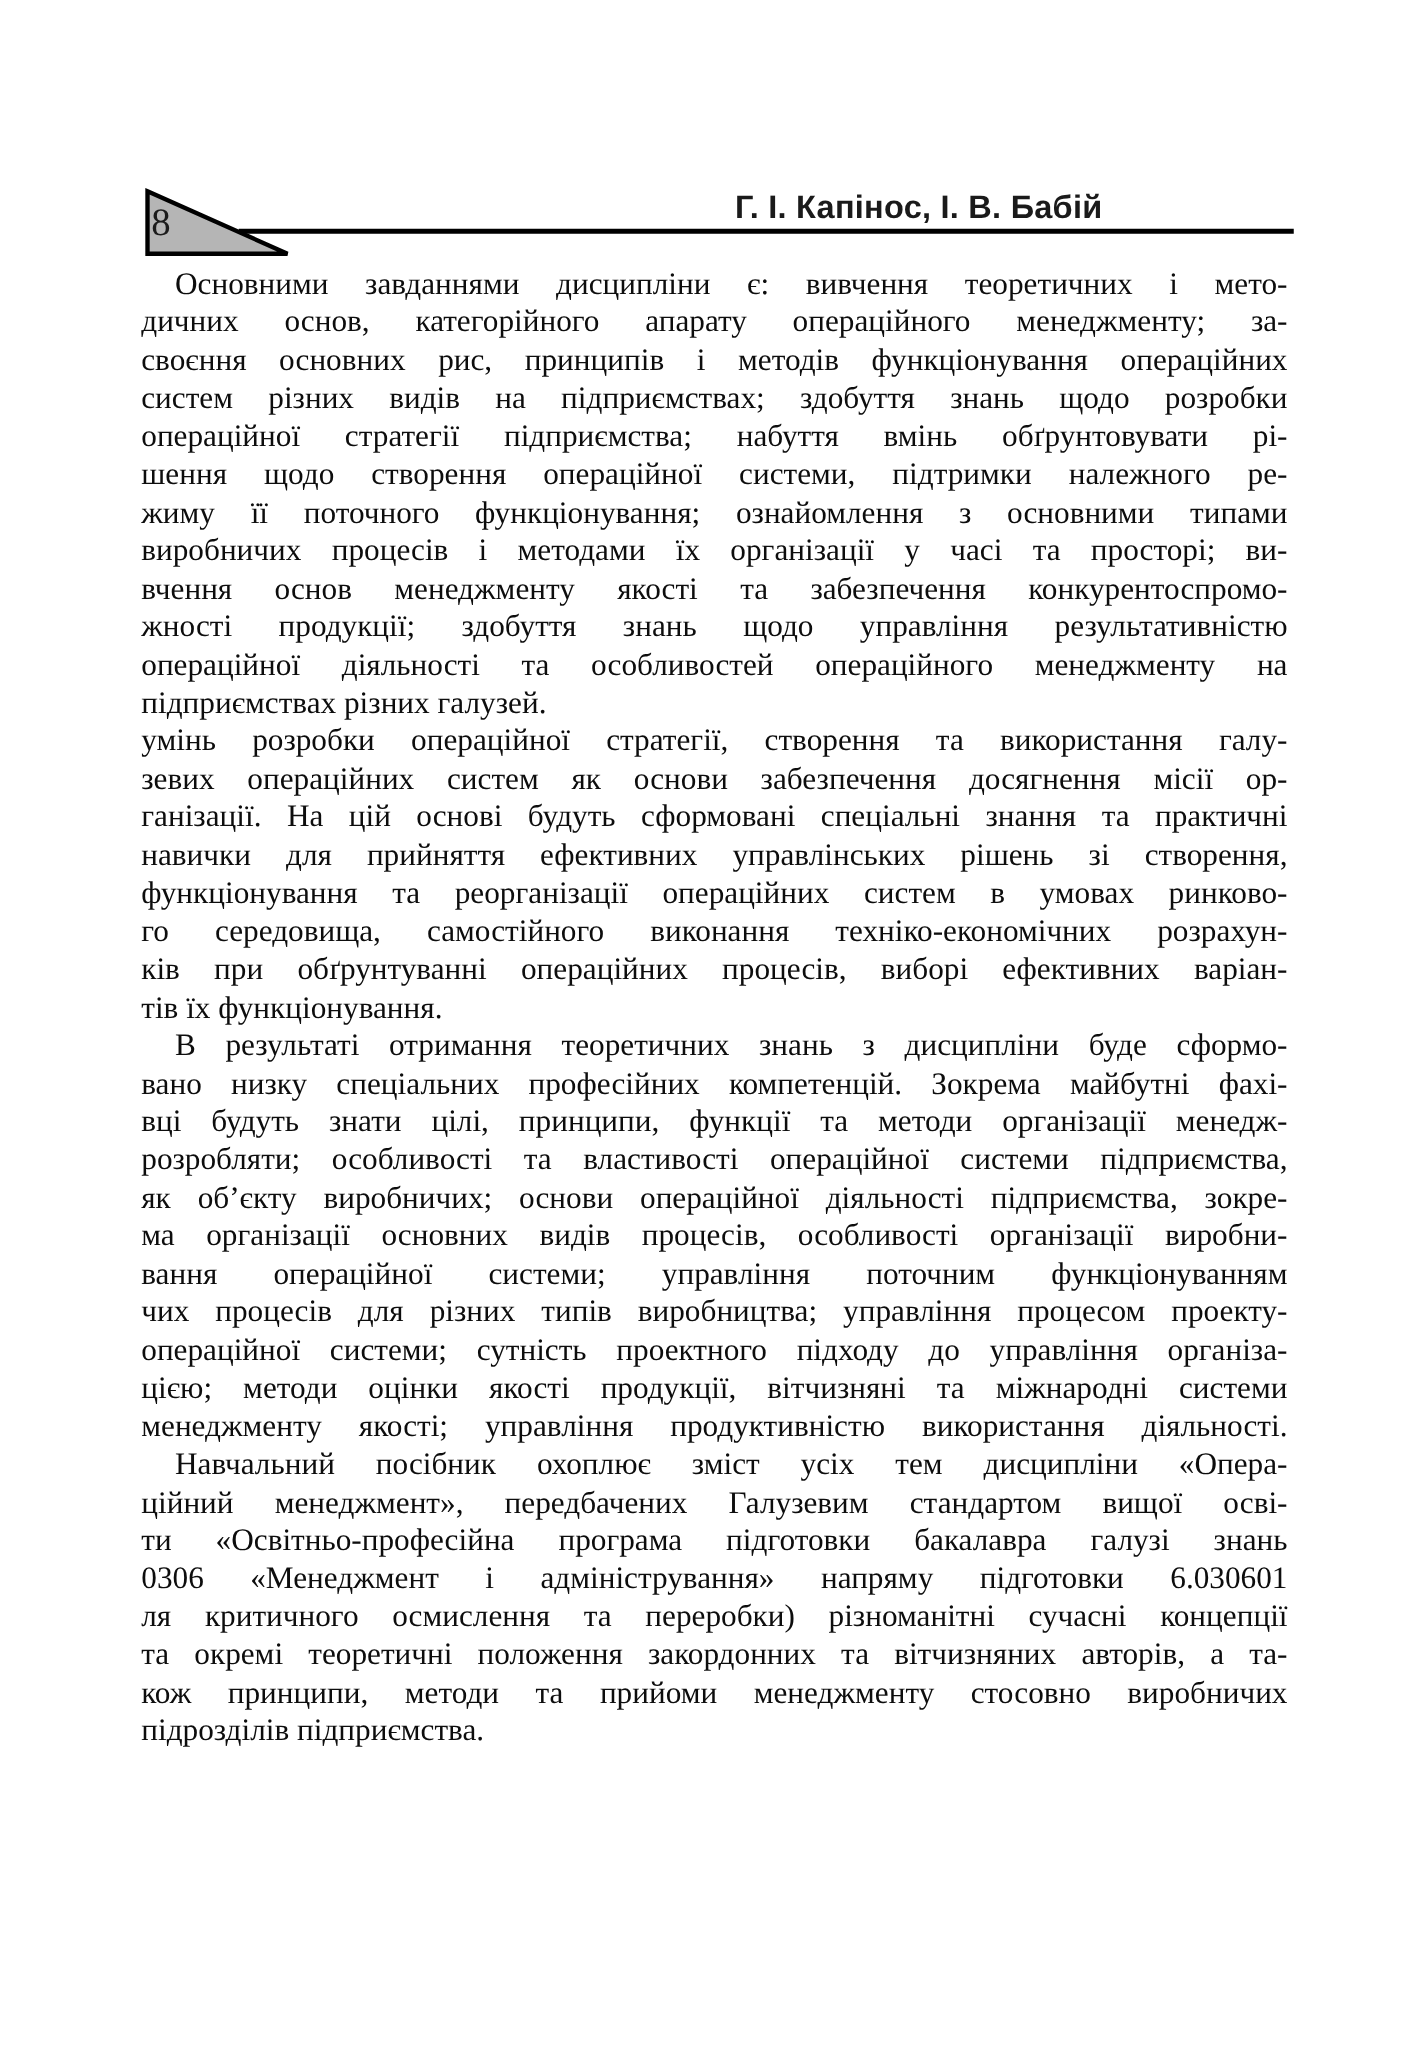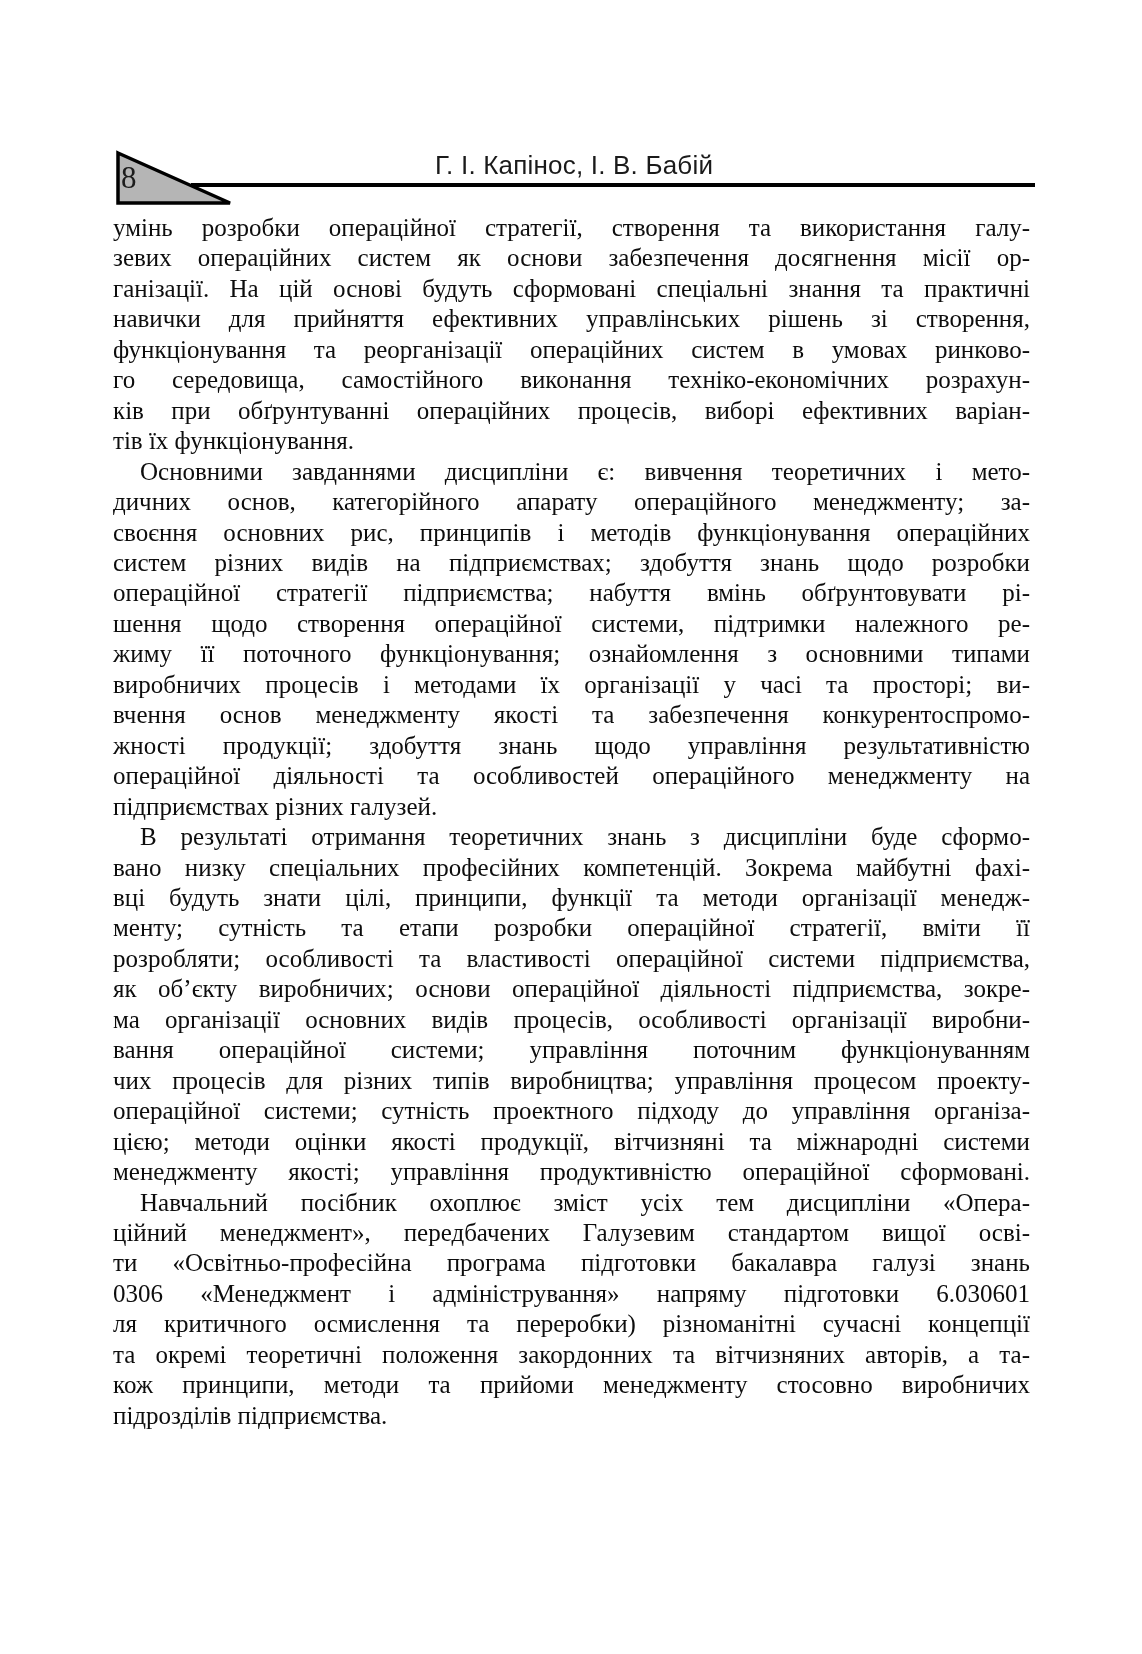--- a/index.html
+++ b/index.html
@@ -47,12 +47,13 @@
     left: 435px;
     top: 150px;
     width: 600px;
-    text-align: left;
+    text-align: center;
     font-family: "Liberation Sans", sans-serif;
     font-size: 26px;
     line-height: 30px;
     color: #1a1a1a;
     letter-spacing: 0.2px;
+    font-weight: bold;
   }
 
   

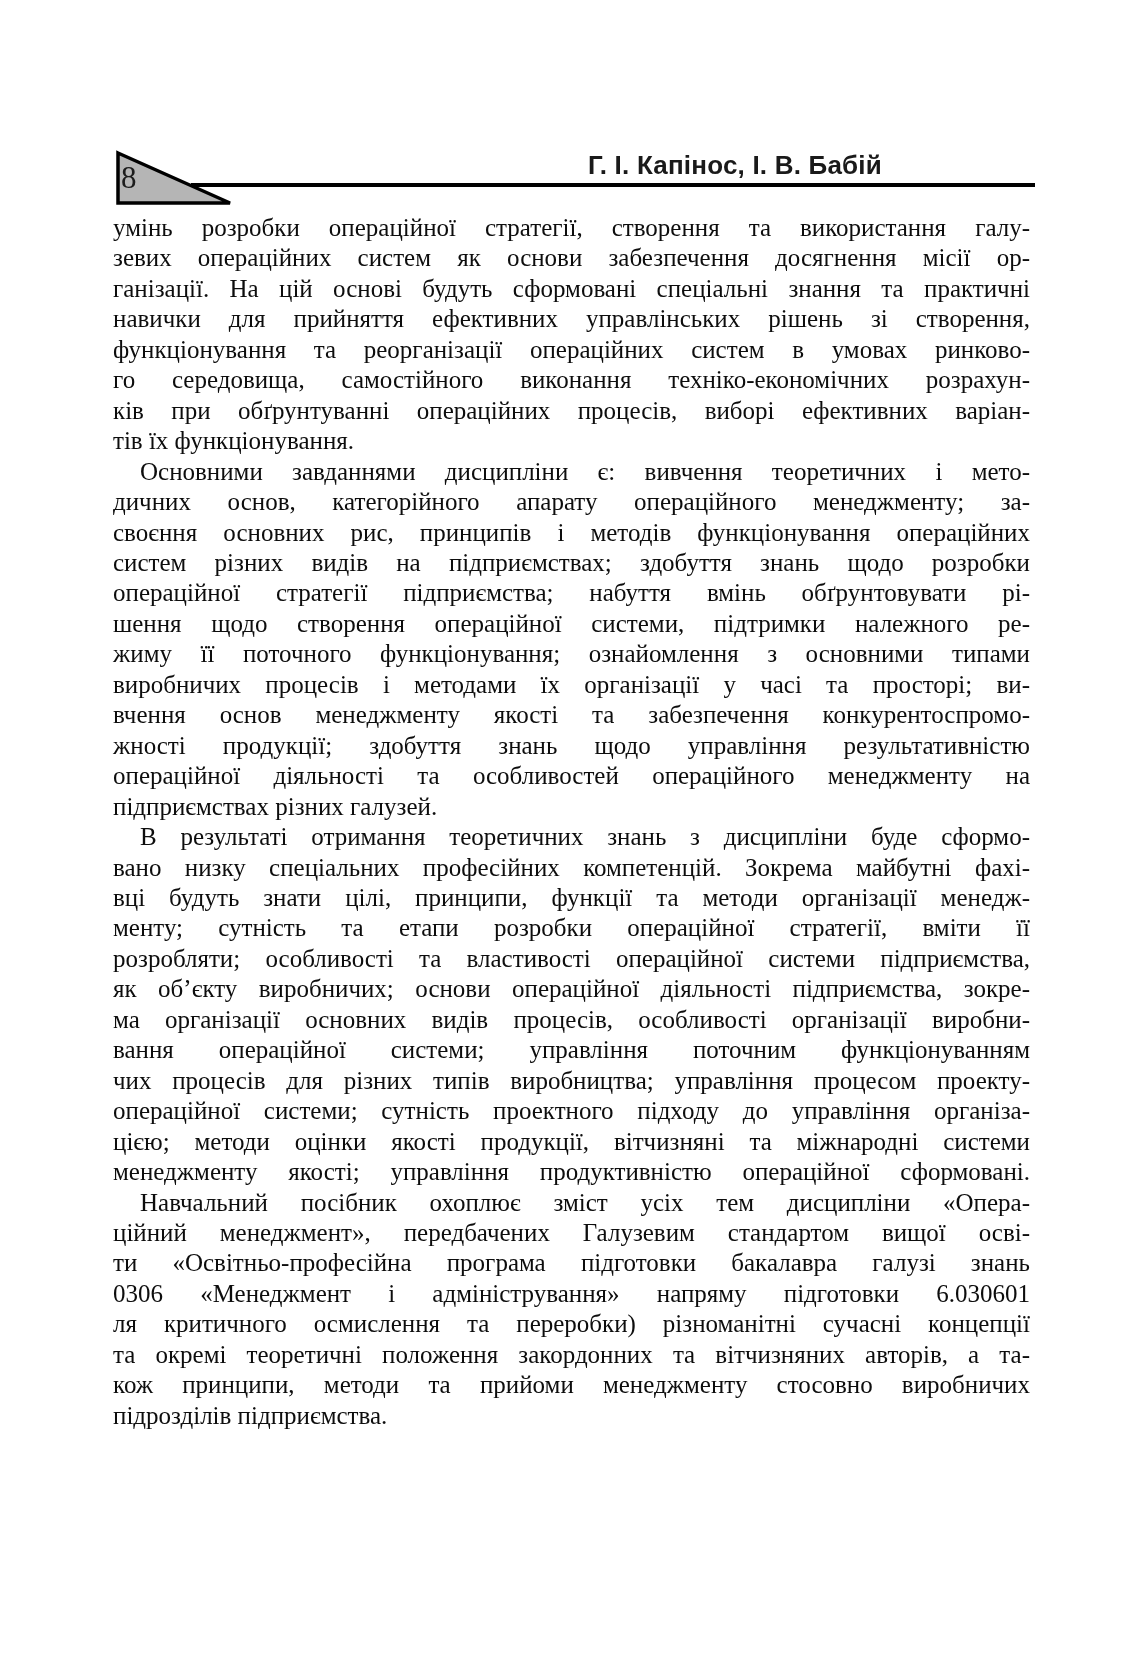--- a/index.html
+++ b/index.html
@@ -92,16 +92,6 @@
 
   <div class="body-text" id="body-text">
       <div class="paragraph">
-        <div class="line">умінь розробки операційної стратегії, створення та використання галу-</div>
-        <div class="line">зевих операційних систем як основи забезпечення досягнення місії ор-</div>
-        <div class="line">ганізації. На цій основі будуть сформовані спеціальні знання та практичні</div>
-        <div class="line">навички для прийняття ефективних управлінських рішень зі створення,</div>
-        <div class="line">функціонування та реорганізації операційних систем в умовах ринково-</div>
-        <div class="line">го середовища, самостійного виконання техніко-економічних розрахун-</div>
-        <div class="line">ків при обґрунтуванні операційних процесів, виборі ефективних варіан-</div>
-        <div class="line last">тів їх функціонування.</div>
-      </div>
-      <div class="paragraph">
         <div class="line indent">Основними завданнями дисципліни є: вивчення теоретичних і мето-</div>
         <div class="line">дичних основ, категорійного апарату операційного менеджменту; за-</div>
         <div class="line">своєння основних рис, принципів і методів функціонування операційних</div>
@@ -114,6 +104,16 @@
         <div class="line">жності продукції; здобуття знань щодо управління результативністю</div>
         <div class="line">операційної діяльності та особливостей операційного менеджменту на</div>
         <div class="line last">підприємствах різних галузей.</div>
+      </div>
+      <div class="paragraph">
+        <div class="line">умінь розробки операційної стратегії, створення та використання галу-</div>
+        <div class="line">зевих операційних систем як основи забезпечення досягнення місії ор-</div>
+        <div class="line">ганізації. На цій основі будуть сформовані спеціальні знання та практичні</div>
+        <div class="line">навички для прийняття ефективних управлінських рішень зі створення,</div>
+        <div class="line">функціонування та реорганізації операційних систем в умовах ринково-</div>
+        <div class="line">го середовища, самостійного виконання техніко-економічних розрахун-</div>
+        <div class="line">ків при обґрунтуванні операційних процесів, виборі ефективних варіан-</div>
+        <div class="line last">тів їх функціонування.</div>
       </div>
       <div class="paragraph">
         <div class="line indent">В результаті отримання теоретичних знань з дисципліни буде сформо-</div>

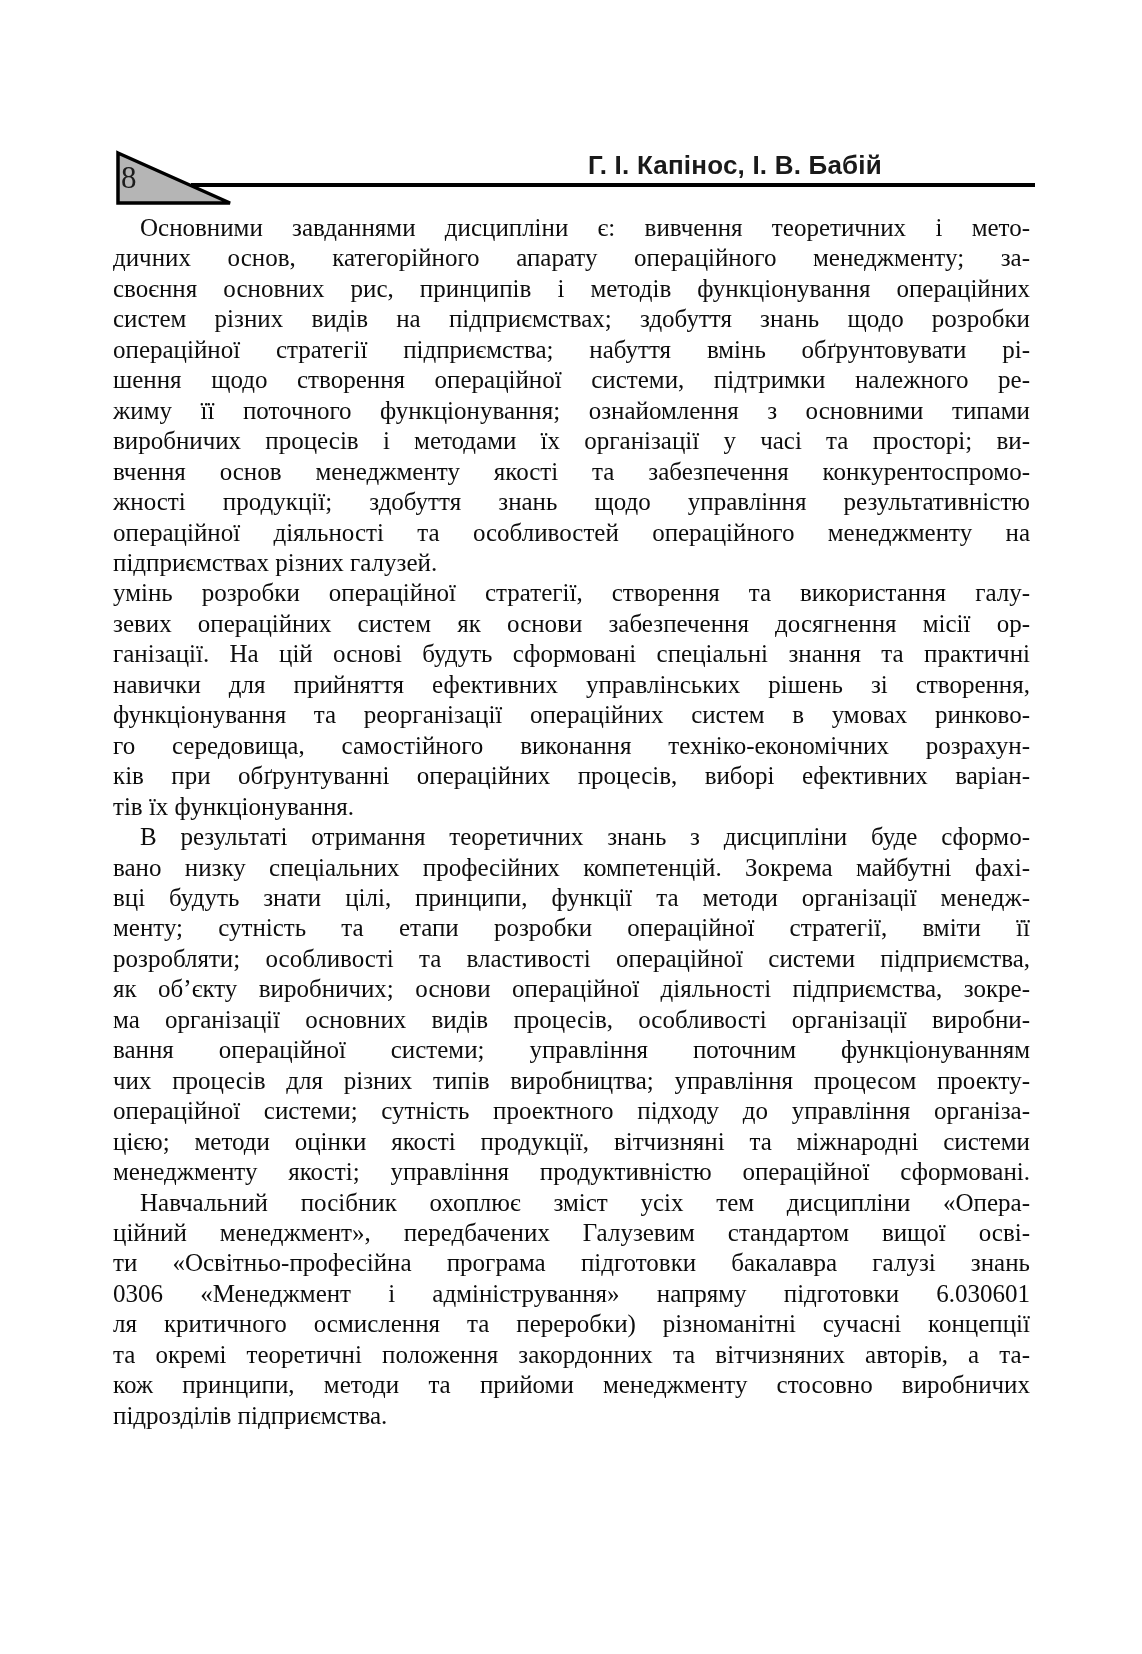--- a/index.html
+++ b/index.html
@@ -119,7 +119,6 @@
         <div class="line indent">В результаті отримання теоретичних знань з дисципліни буде сформо-</div>
         <div class="line">вано низку спеціальних професійних компетенцій. Зокрема майбутні фахі-</div>
         <div class="line">вці будуть знати цілі, принципи, функції та методи організації менедж-</div>
-        <div class="line">менту; сутність та етапи розробки операційної стратегії, вміти її</div>
         <div class="line">розробляти; особливості та властивості операційної системи підприємства,</div>
         <div class="line">як об’єкту виробничих; основи операційної діяльності підприємства, зокре-</div>
         <div class="line">ма організації основних видів процесів, особливості організації виробни-</div>

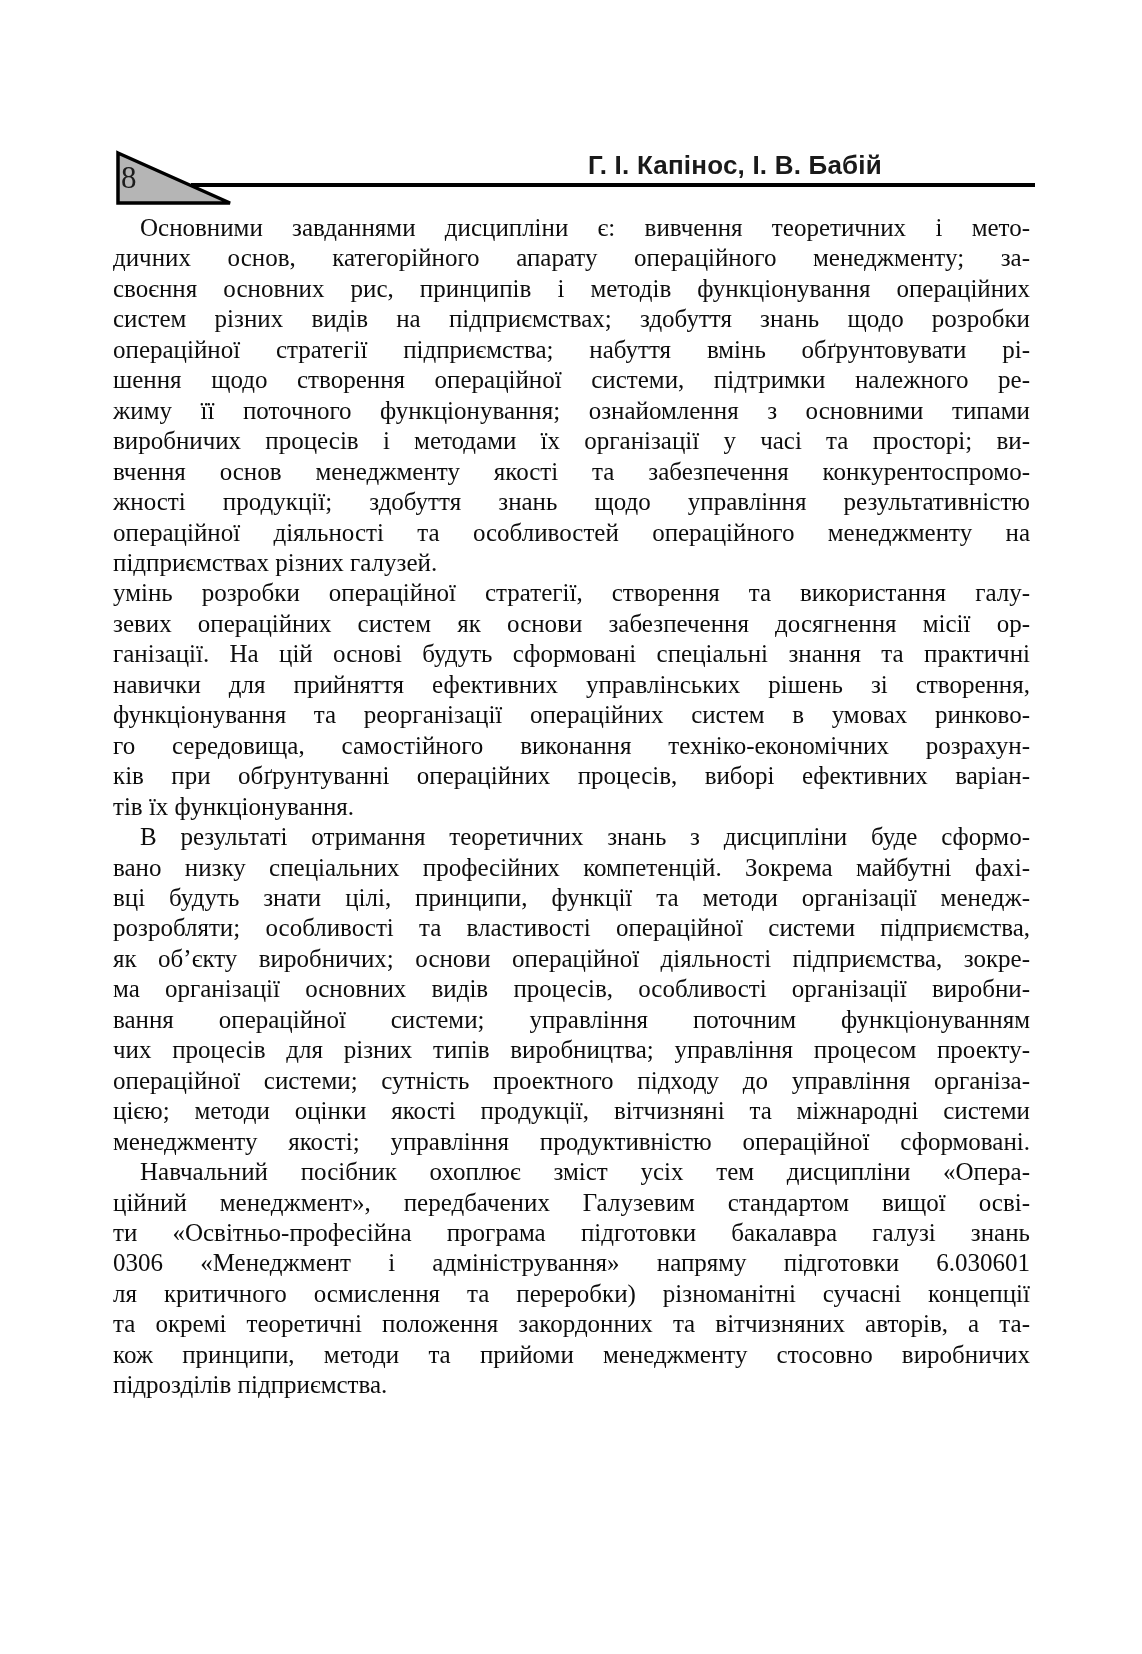--- a/index.html
+++ b/index.html
@@ -126,7 +126,7 @@
         <div class="line">чих процесів для різних типів виробництва; управління процесом проекту-</div>
         <div class="line">операційної системи; сутність проектного підходу до управління організа-</div>
         <div class="line">цією; методи оцінки якості продукції, вітчизняні та міжнародні системи</div>
-        <div class="line">менеджменту якості; управління продуктивністю операційної сформовані.</div>
+        <div class="line">менеджменту якості; управління продуктивністю використання діяльності.</div>
       </div>
       <div class="paragraph">
         <div class="line indent">Навчальний посібник охоплює зміст усіх тем дисципліни «Опера-</div>

